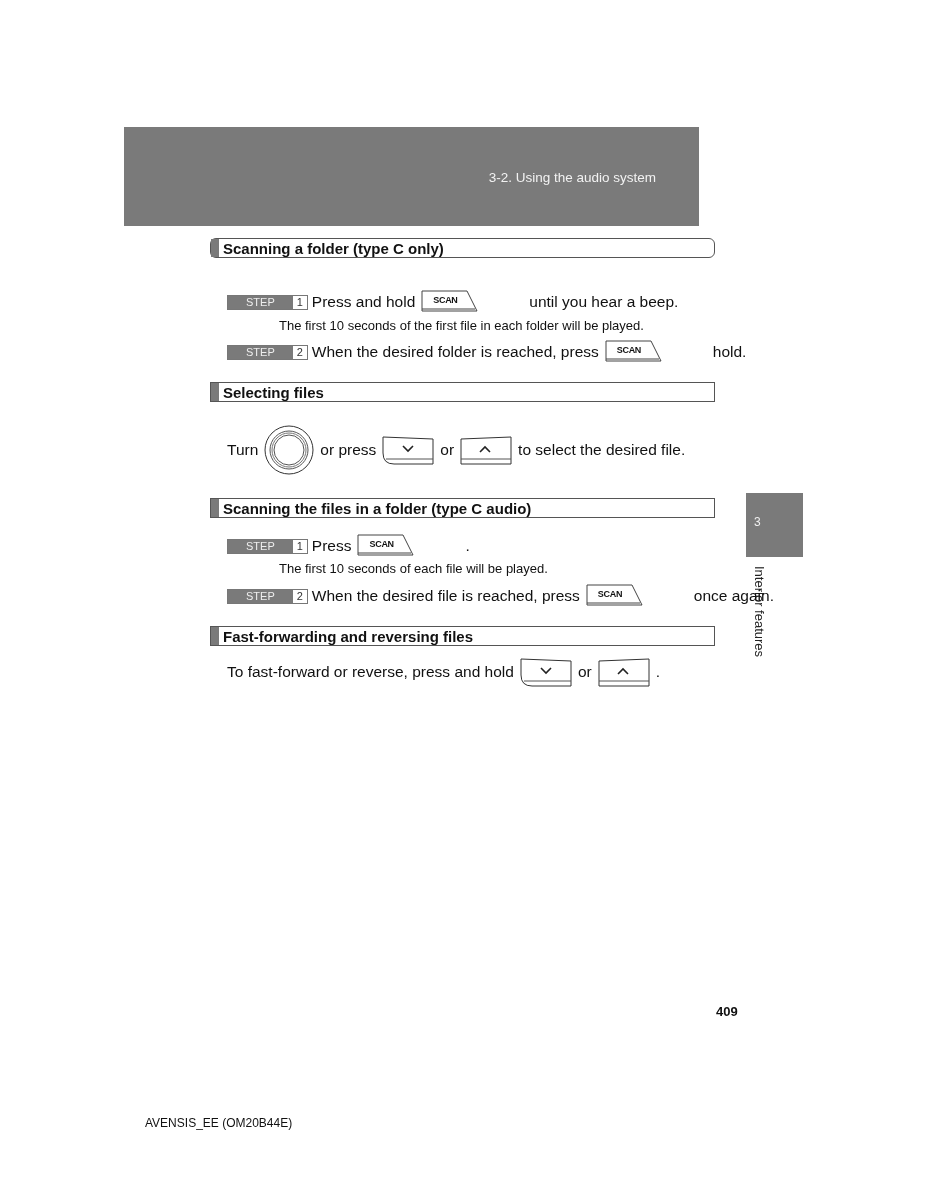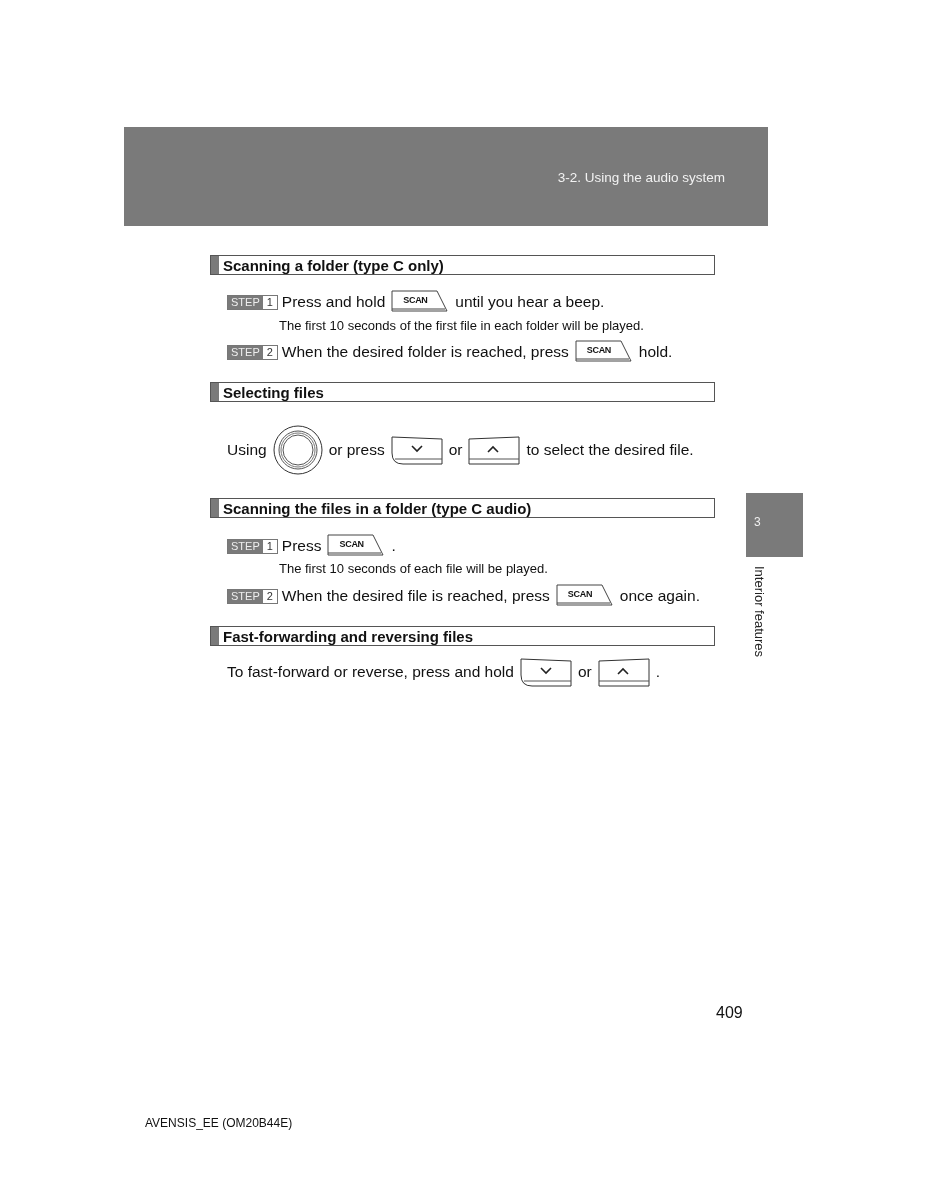--- a/index.html
+++ b/index.html
@@ -5,7 +5,7 @@
   html, body { margin:0; padding:0; background:#ffffff; }
   body { width:927px; height:1200px; position:relative; overflow:hidden;
          font-family:"Liberation Sans", sans-serif; color:#111; }
-  .header-band { position:absolute; left:124px; top:127px; width:644px; height:99px; background:#7a7a7a; }
+  .header-band { position:absolute; left:124px; top:127px; width:575px; height:99px; background:#7a7a7a; }
   .header-title { position:absolute; right:43px; top:43px; color:#f2f2f2; font-size:13.5px; }
   .side-tab { position:absolute; left:746px; top:493px; width:57px; height:64px; background:#7a7a7a; }
   .side-tab-num { position:absolute; left:8px; top:22px; color:#f0f0f0; font-size:12px; }

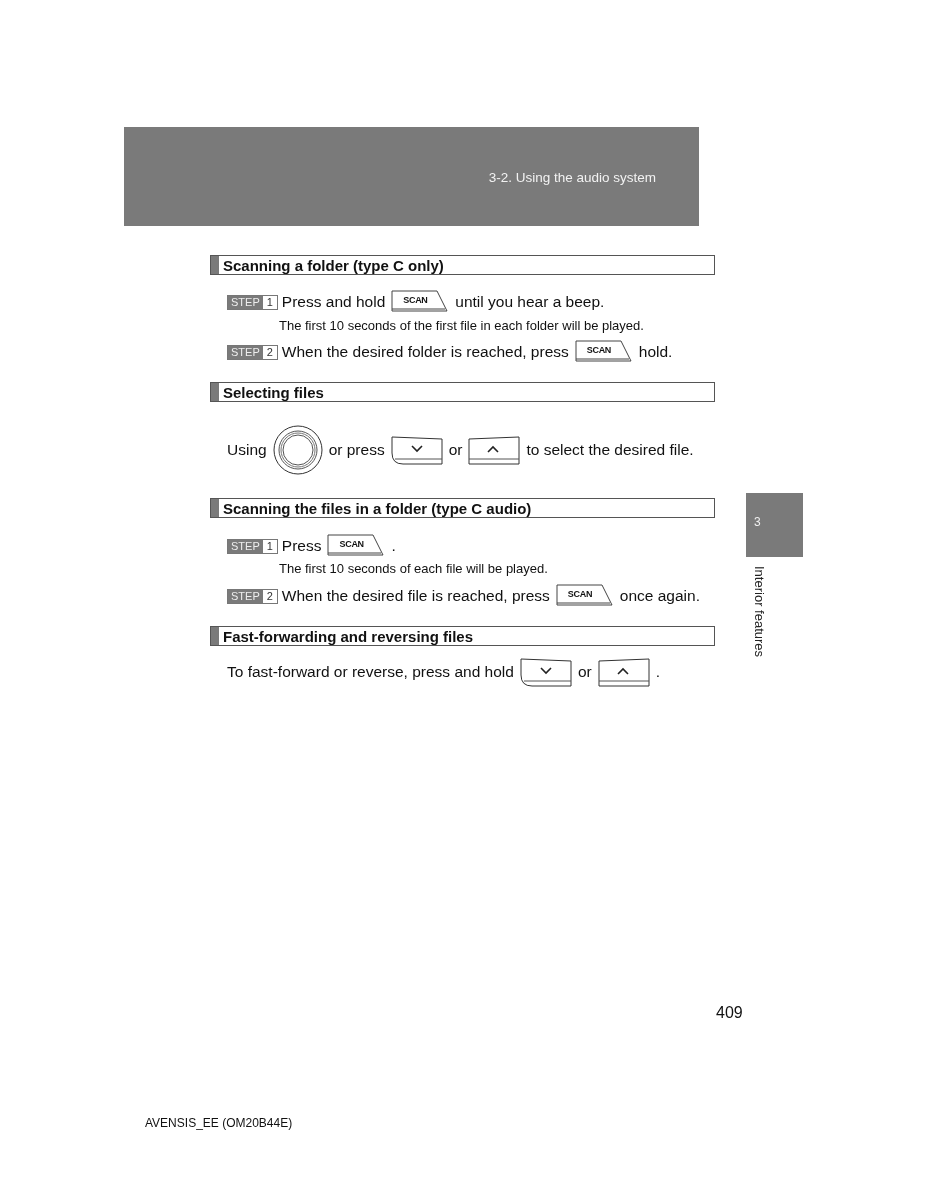--- a/index.html
+++ b/index.html
@@ -46,7 +46,7 @@
 </div>
 <div class="side-label">Interior features</div>
 
-<div class="section-head" style="top:255px;">
+<div class="section-head" style="top:238px;border-radius:6px;">
   <div class="bar"></div>
   <span class="title">Scanning a folder (type C only)</span>
 </div>

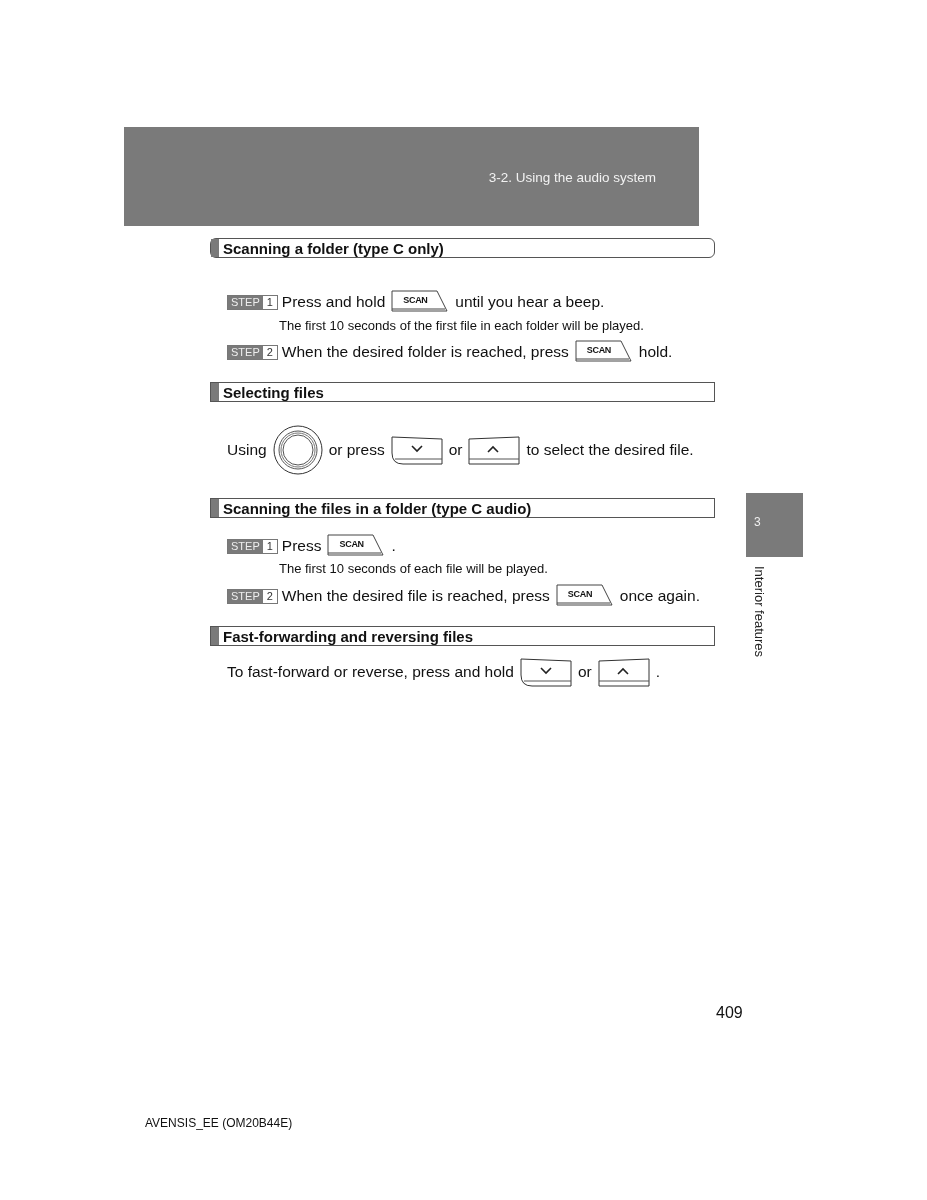--- a/index.html
+++ b/index.html
@@ -19,7 +19,7 @@
   .note { position:absolute; left:279px; font-size:13px; white-space:nowrap; }
 
   .step { display:inline-flex; height:13px; font-size:11px; margin-right:4px; border:1px solid #777; }
-  .step .s { background:#7a7a7a; color:#eee; padding:0 3px; line-height:13px; }
+  .step .s { background:#7a7a7a; color:#eee; padding:0 18px; line-height:13px; }
   .step .n { background:#fff; color:#333; padding:0 4px; line-height:13px; }
 
   .scan-btn { display:inline-block; position:relative; width:58px; height:24px; margin:0 6px; }

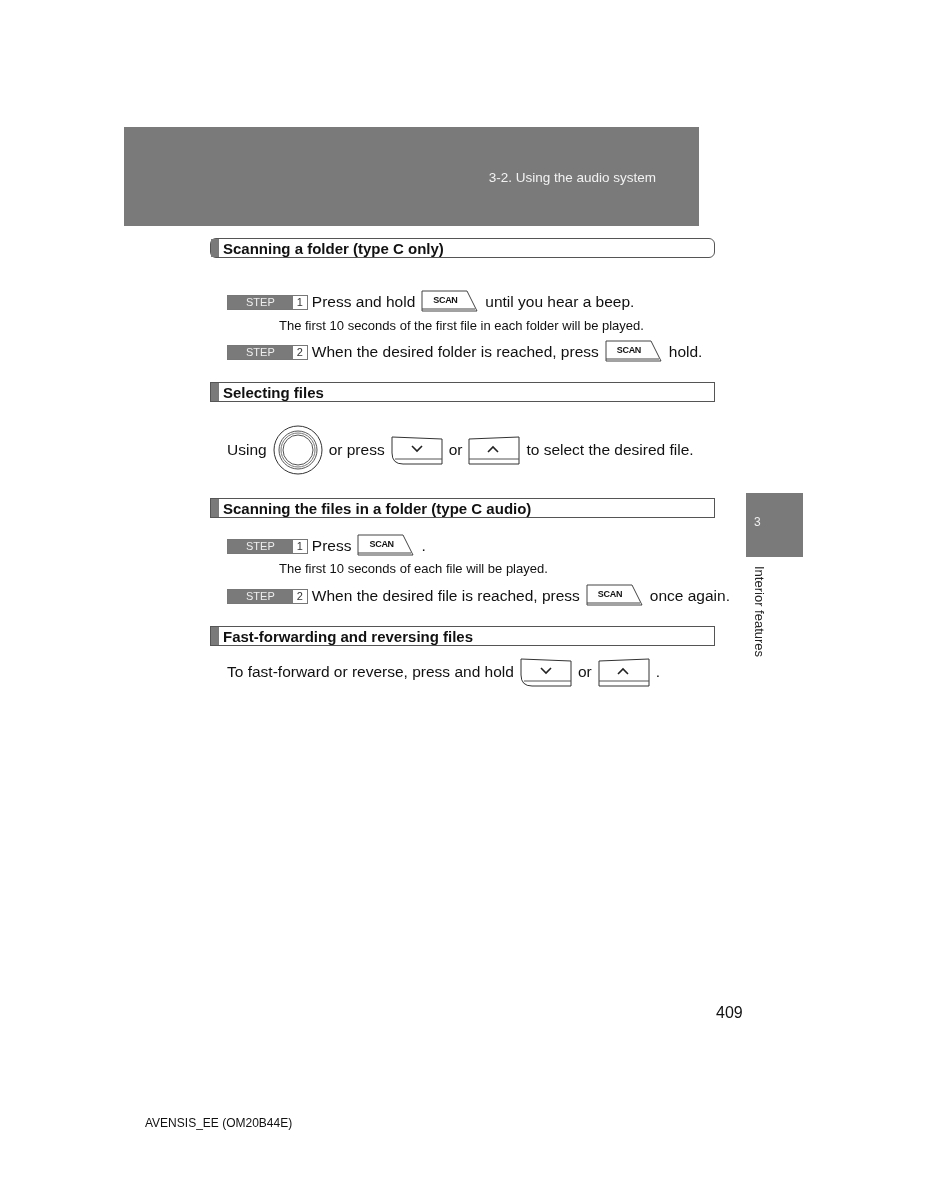--- a/index.html
+++ b/index.html
@@ -22,7 +22,7 @@
   .step .s { background:#7a7a7a; color:#eee; padding:0 18px; line-height:13px; }
   .step .n { background:#fff; color:#333; padding:0 4px; line-height:13px; }
 
-  .scan-btn { display:inline-block; position:relative; width:58px; height:24px; margin:0 6px; }
+  .scan-btn { display:inline-block; position:relative; width:58px; height:24px; margin:0 6px;padding-left:44px; }
   .scan-btn svg { position:absolute; left:0; top:0; }
   .scan-btn .lbl { position:absolute; left:12px; top:5px; font-size:9px; font-weight:bold; letter-spacing:-0.3px; }
 

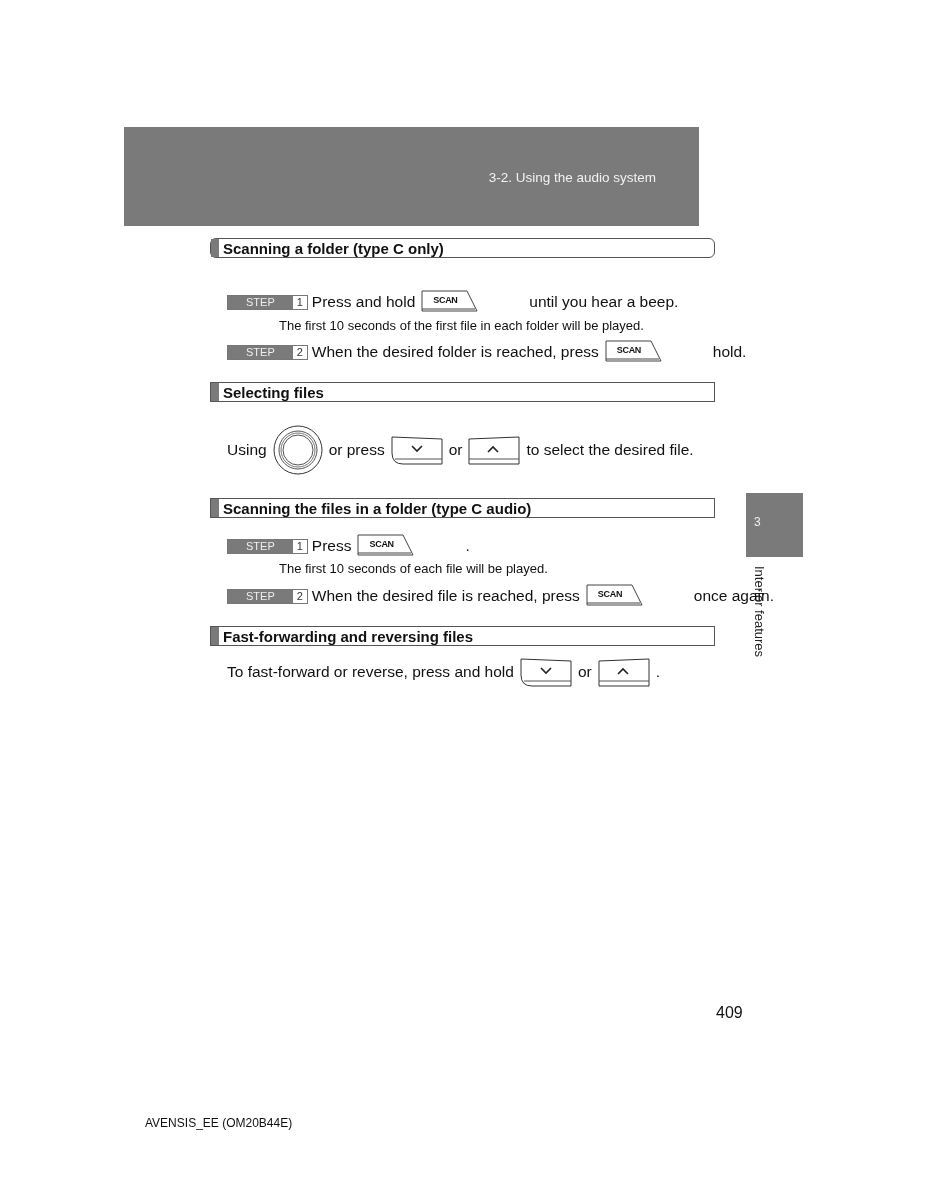--- a/index.html
+++ b/index.html
@@ -90,7 +90,7 @@
 </div>
 
 <div class="line" style="top:425px;">
-  <span>Using</span>
+  <span>Turn</span>
   <span class="knob">
     <svg width="50" height="50">
         <circle cx="25" cy="25" r="24" fill="#fff" stroke="#333"></circle>

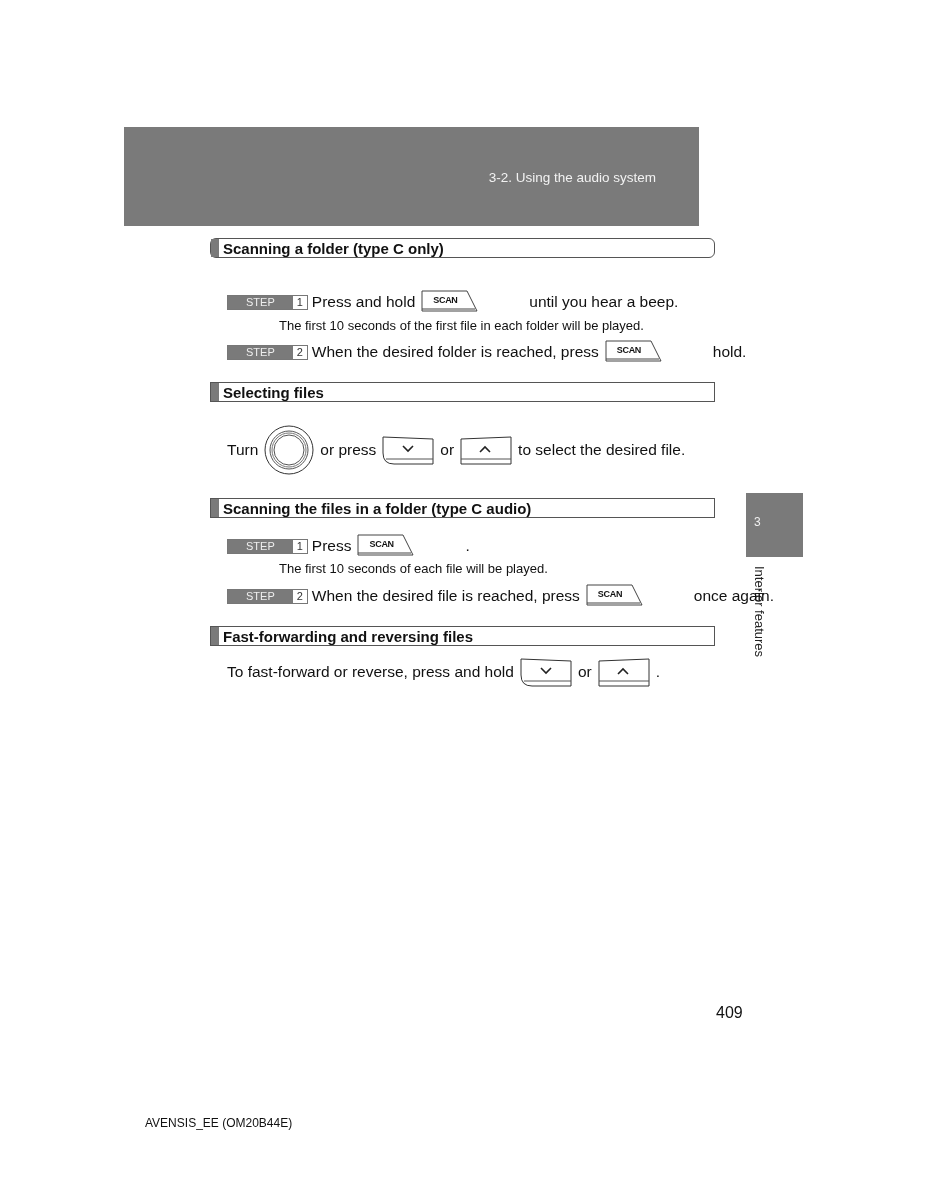--- a/index.html
+++ b/index.html
@@ -31,7 +31,7 @@
 
   .knob { display:inline-block; width:50px; height:50px; margin:0 6px; }
 
-  .page-num { position:absolute; left:716px; top:1004px; font-size:16px; }
+  .page-num { position:absolute; left:716px; top:1004px; font-size:13px;font-weight:bold; }
   .footer { position:absolute; left:145px; top:1116px; font-size:12px; }
 </style>
 </head>

